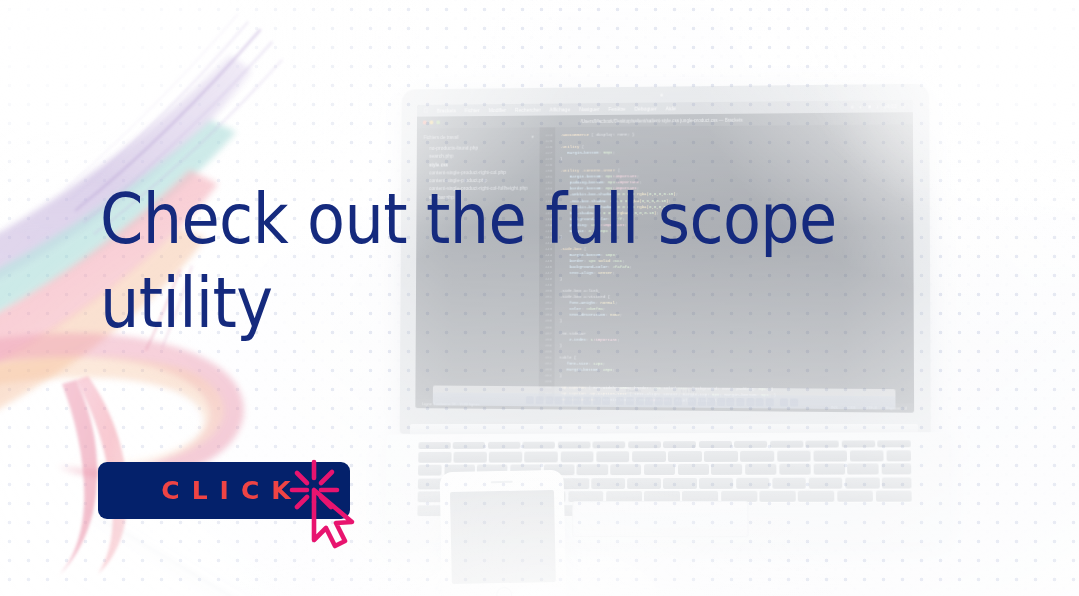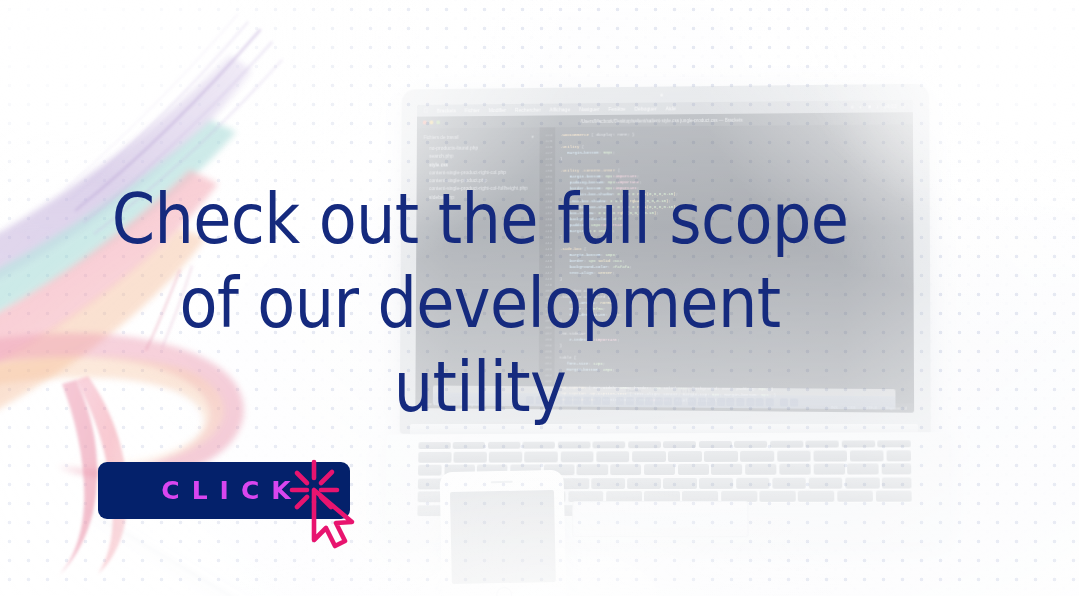--- a/index.html
+++ b/index.html
@@ -257,7 +257,7 @@
     letter-spacing:-.6px;
     color:#152a7e;
   }
-  .headline .ln{ display:block; white-space:nowrap;text-align:center; }
+  .headline .ln{ display:block; white-space:nowrap; }
 
   
   .cta-wrap{ position:absolute; left:98px; top:462px; }

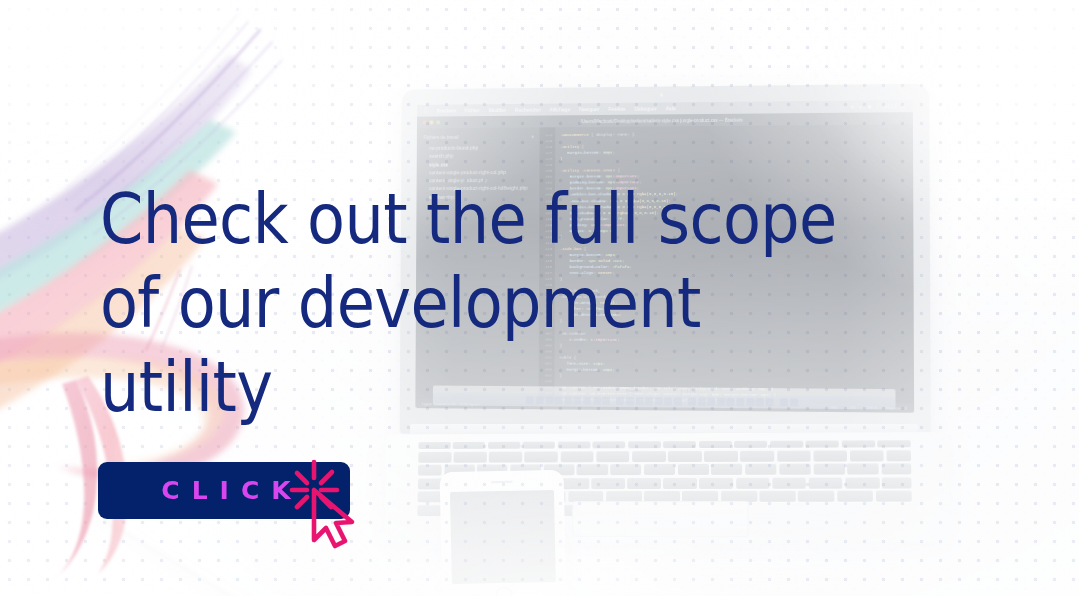--- a/index.html
+++ b/index.html
@@ -695,7 +695,6 @@
 
     <div class="headline">
       <span class="ln">Check out the full scope</span>
-      <span class="ln">of our development</span>
       <span class="ln">utility</span>
     </div>
 

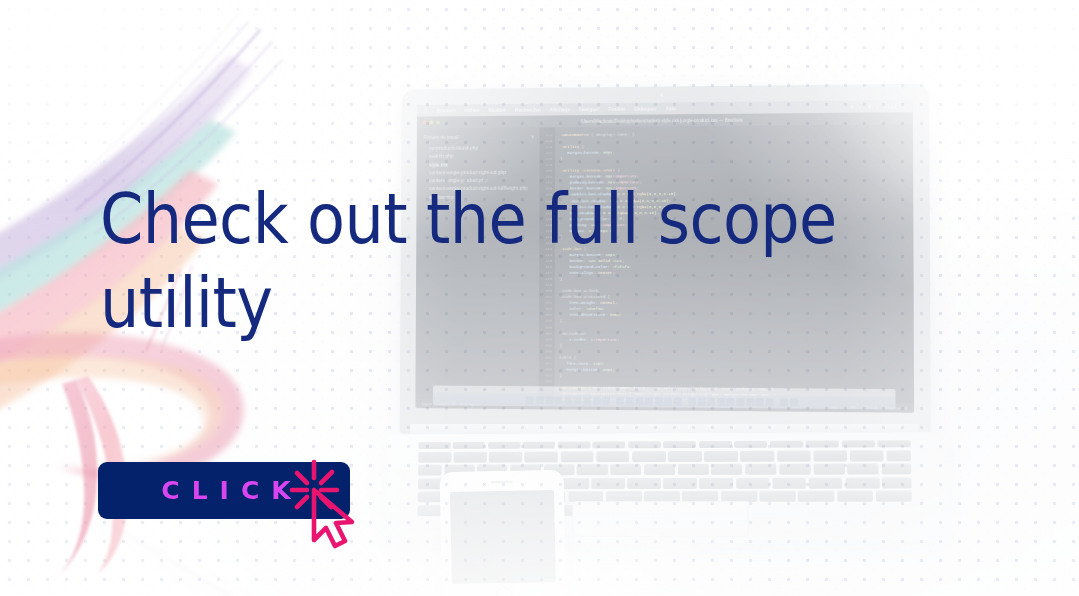--- a/index.html
+++ b/index.html
@@ -270,7 +270,7 @@
     cursor:pointer;
   }
   .cta-label{
-    color:#d946ef;
+    color:#ef4444;
     font-family:"DejaVu Sans","Liberation Sans", sans-serif;
     font-weight:700;
     font-size:25px;

